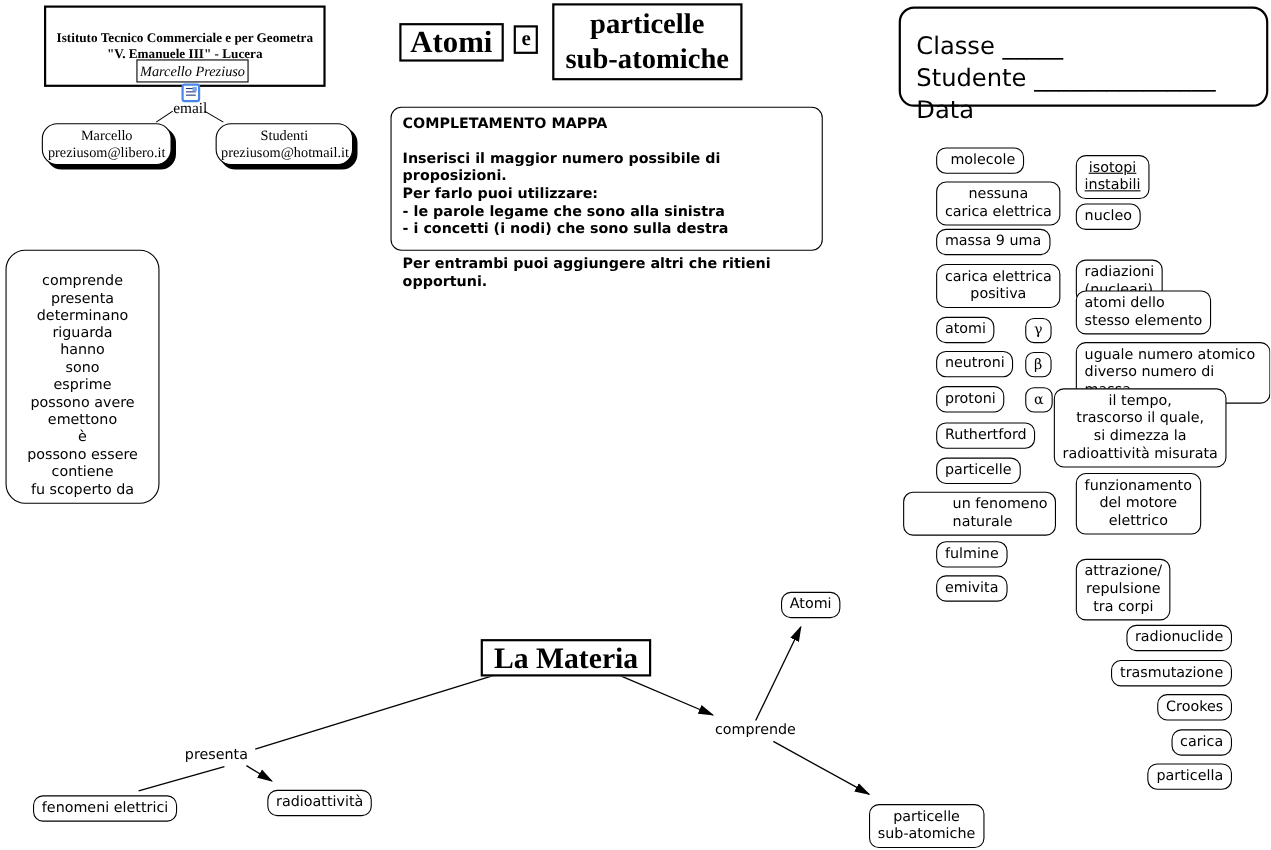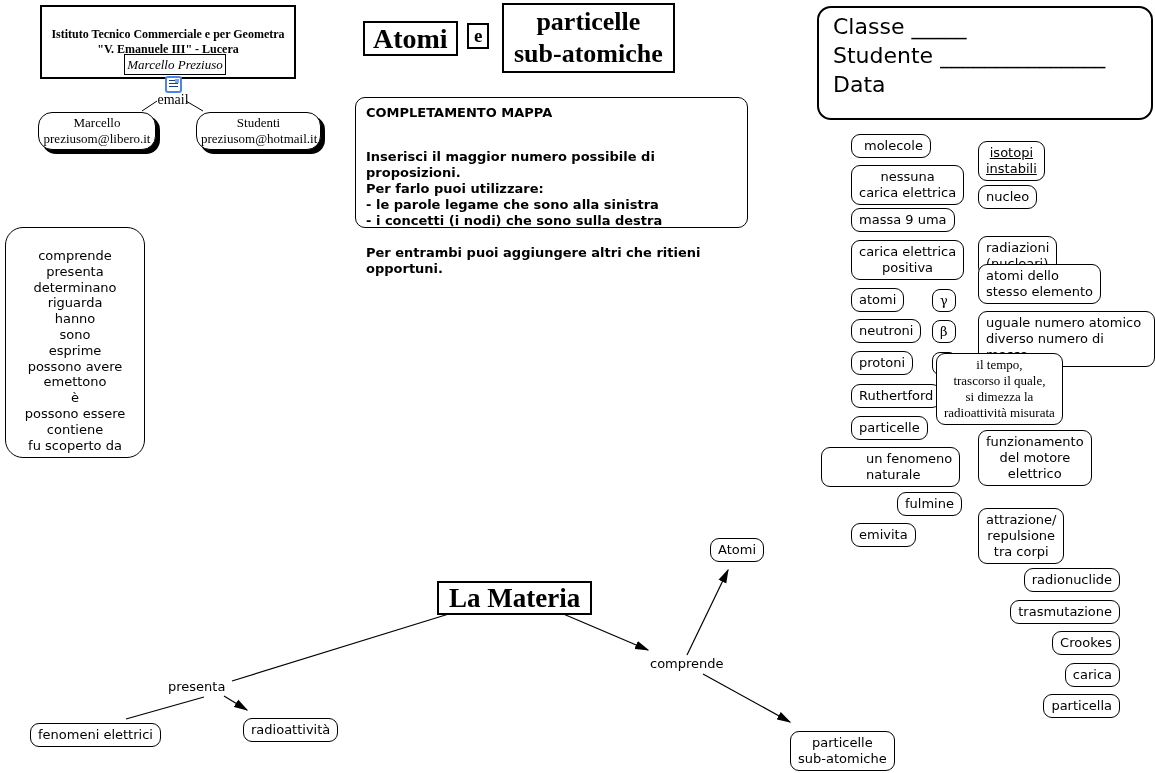--- a/index.html
+++ b/index.html
@@ -28,9 +28,9 @@
   .t-e{left:467px;top:23px;font-size:19px;line-height:22px;padding:0 5px;}
   .t-part{left:502px;top:3px;font-size:26px;line-height:32px;padding:1px 10px;white-space:pre-line;}
 
-  .studentbox{position:absolute;left:817px;top:6px;width:336px;height:114px;border:2px solid #000;
+  .studentbox{position:absolute;left:817px;top:6px;width:336px;height:91px;border:2px solid #000;
     border-radius:14px;box-sizing:border-box;font:22px/29px "DejaVu Sans",sans-serif;
-    padding:4px 14px;white-space:pre-line;}
+    padding:20px 14px;white-space:pre-line;}
 
   .instructions{position:absolute;left:355px;top:97px;width:393px;height:131px;border:1.5px solid #000;
     border-radius:10px;box-sizing:border-box;padding:7px 10px;font:bold 13px/16px "DejaVu Sans",sans-serif;}

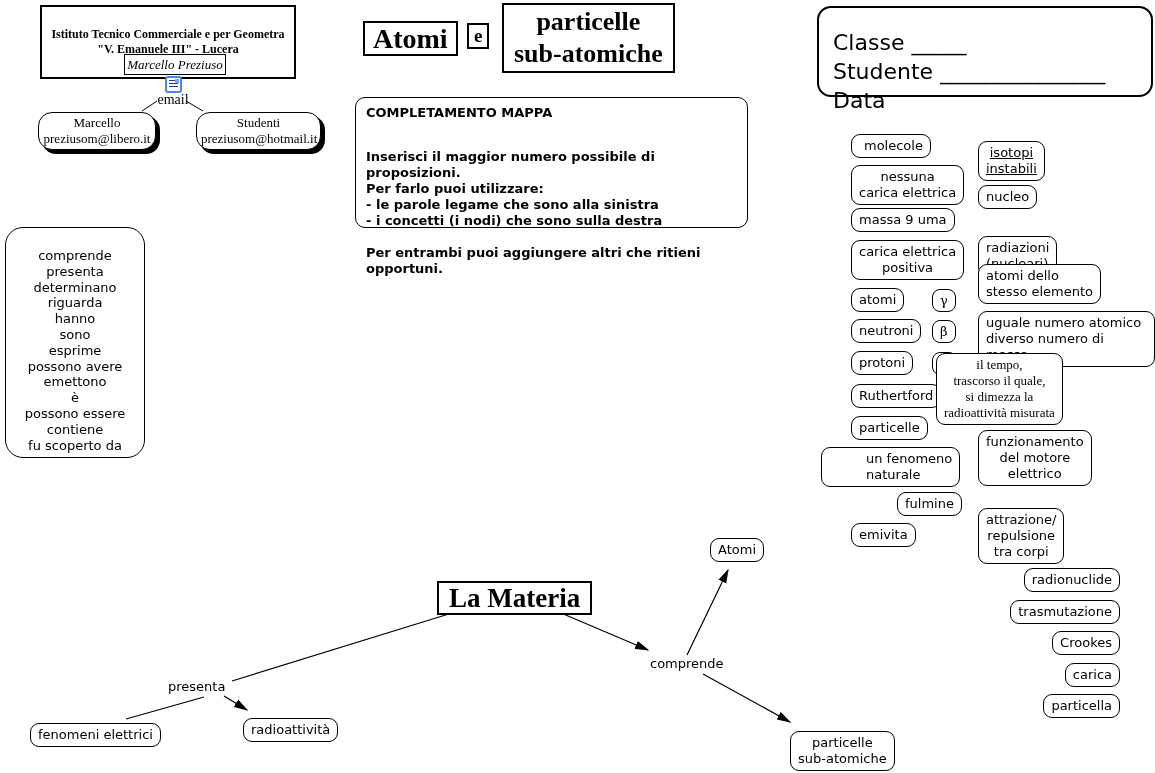--- a/index.html
+++ b/index.html
@@ -34,7 +34,7 @@
 
   .instructions{position:absolute;left:355px;top:97px;width:393px;height:131px;border:1.5px solid #000;
     border-radius:10px;box-sizing:border-box;padding:7px 10px;font:bold 13px/16px "DejaVu Sans",sans-serif;}
-  .instructions .body{margin-top:28px;white-space:pre-line;}
+  .instructions .body{margin-top:16px;white-space:pre-line;}
 
   .wordlist{position:absolute;left:5px;top:227px;width:140px;height:231px;border:1.5px solid #000;
     border-radius:18px;box-sizing:border-box;text-align:center;font:13px/15.8px "DejaVu Sans",sans-serif;

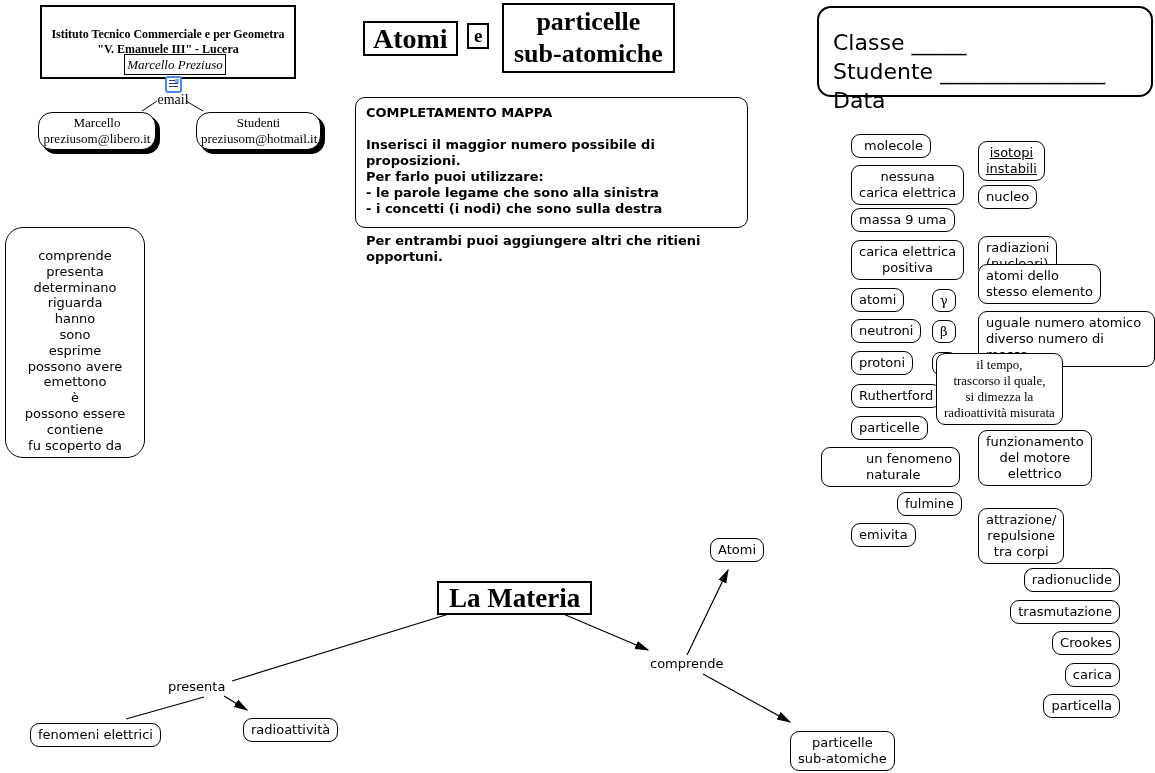--- a/index.html
+++ b/index.html
@@ -161,7 +161,7 @@
 stesso elemento</div>
   <div class="cbox la" style="left:978px;top:311px;">uguale numero atomico
 diverso numero di massa</div>
-  <div class="cbox" style="left:936px;top:353px;font-family:Liberation Serif, serif;">il tempo,
+  <div class="cbox" style="left:958px;top:353px;">il tempo,
 trascorso il quale,
 si dimezza la
 radioattività misurata</div>

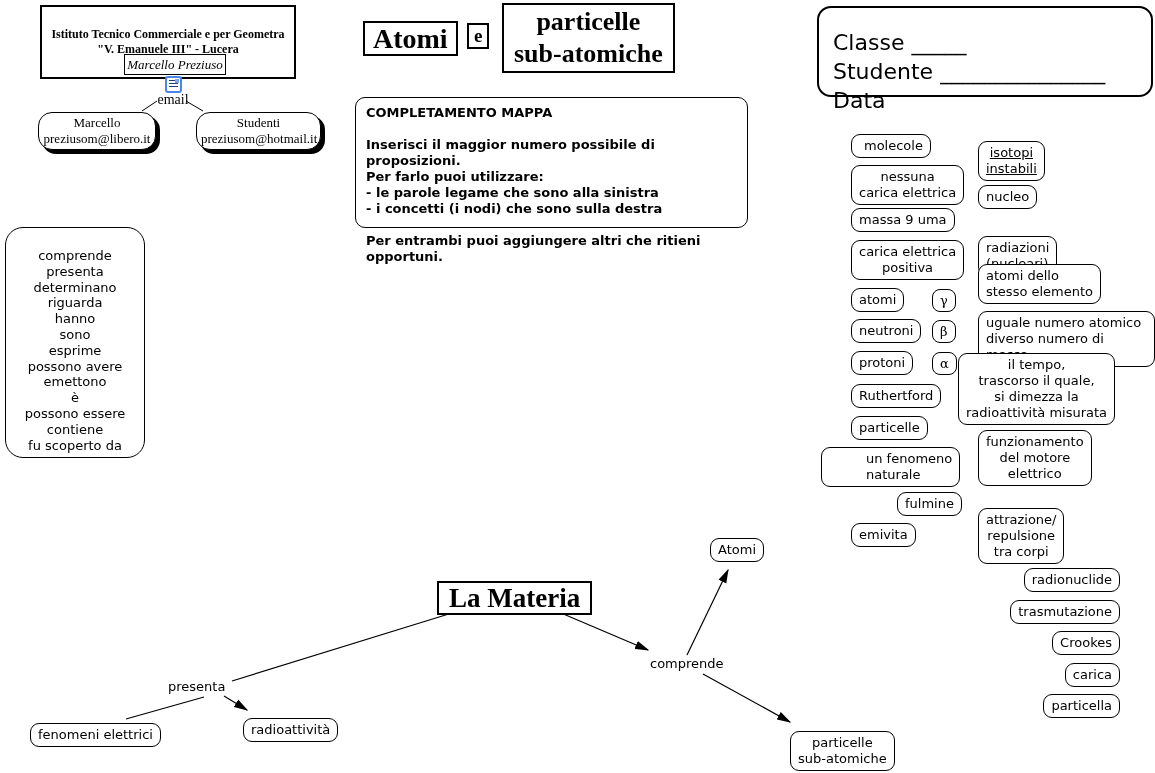--- a/index.html
+++ b/index.html
@@ -145,7 +145,7 @@
   <div class="cbox" style="left:851px;top:416px;">particelle</div>
   <div class="cbox la" style="left:821px;top:447px;padding-left:44px;">un fenomeno
 naturale</div>
-  <div class="cbox" style="left:897px;top:492px;">fulmine</div>
+  <div class="cbox" style="left:851px;top:492px;">fulmine</div>
   <div class="cbox" style="left:851px;top:523px;">emivita</div>
 
   <div class="gbox" style="left:932px;top:289px;">γ</div>

